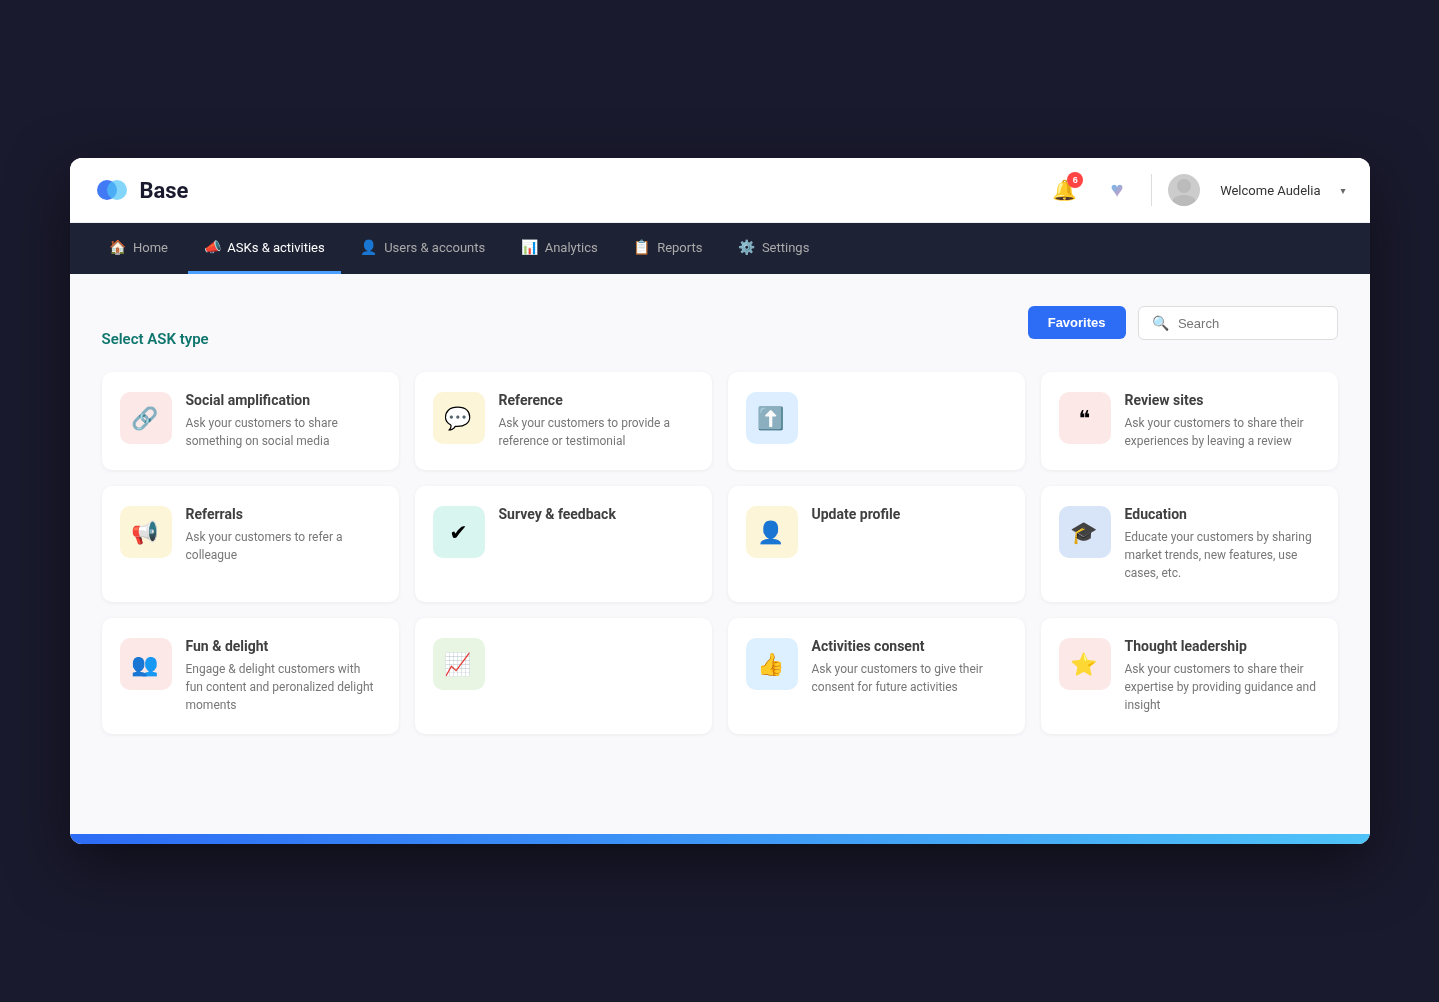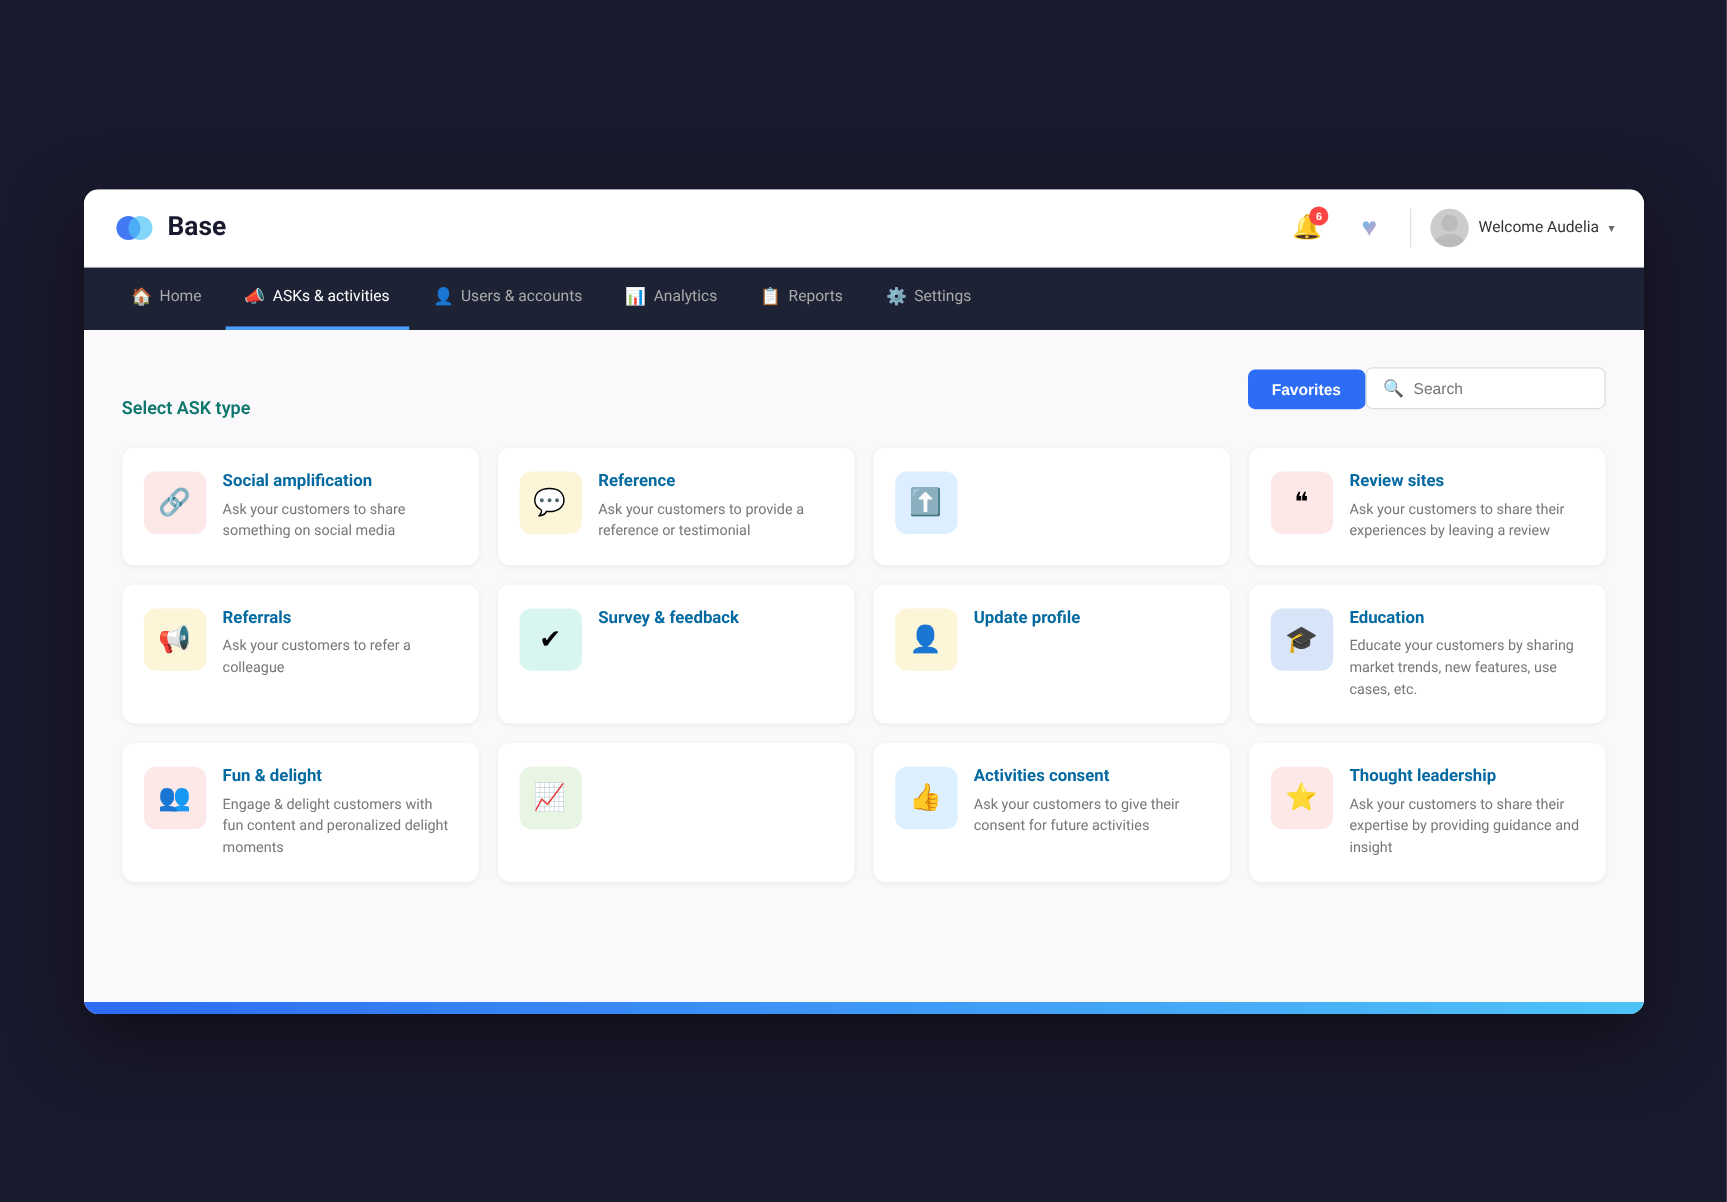--- a/index.html
+++ b/index.html
@@ -88,7 +88,7 @@
     .user-area {
       display: flex;
       align-items: center;
-      gap: 8px;
+      gap: 20px;
       cursor: pointer;
     }
     .avatar {

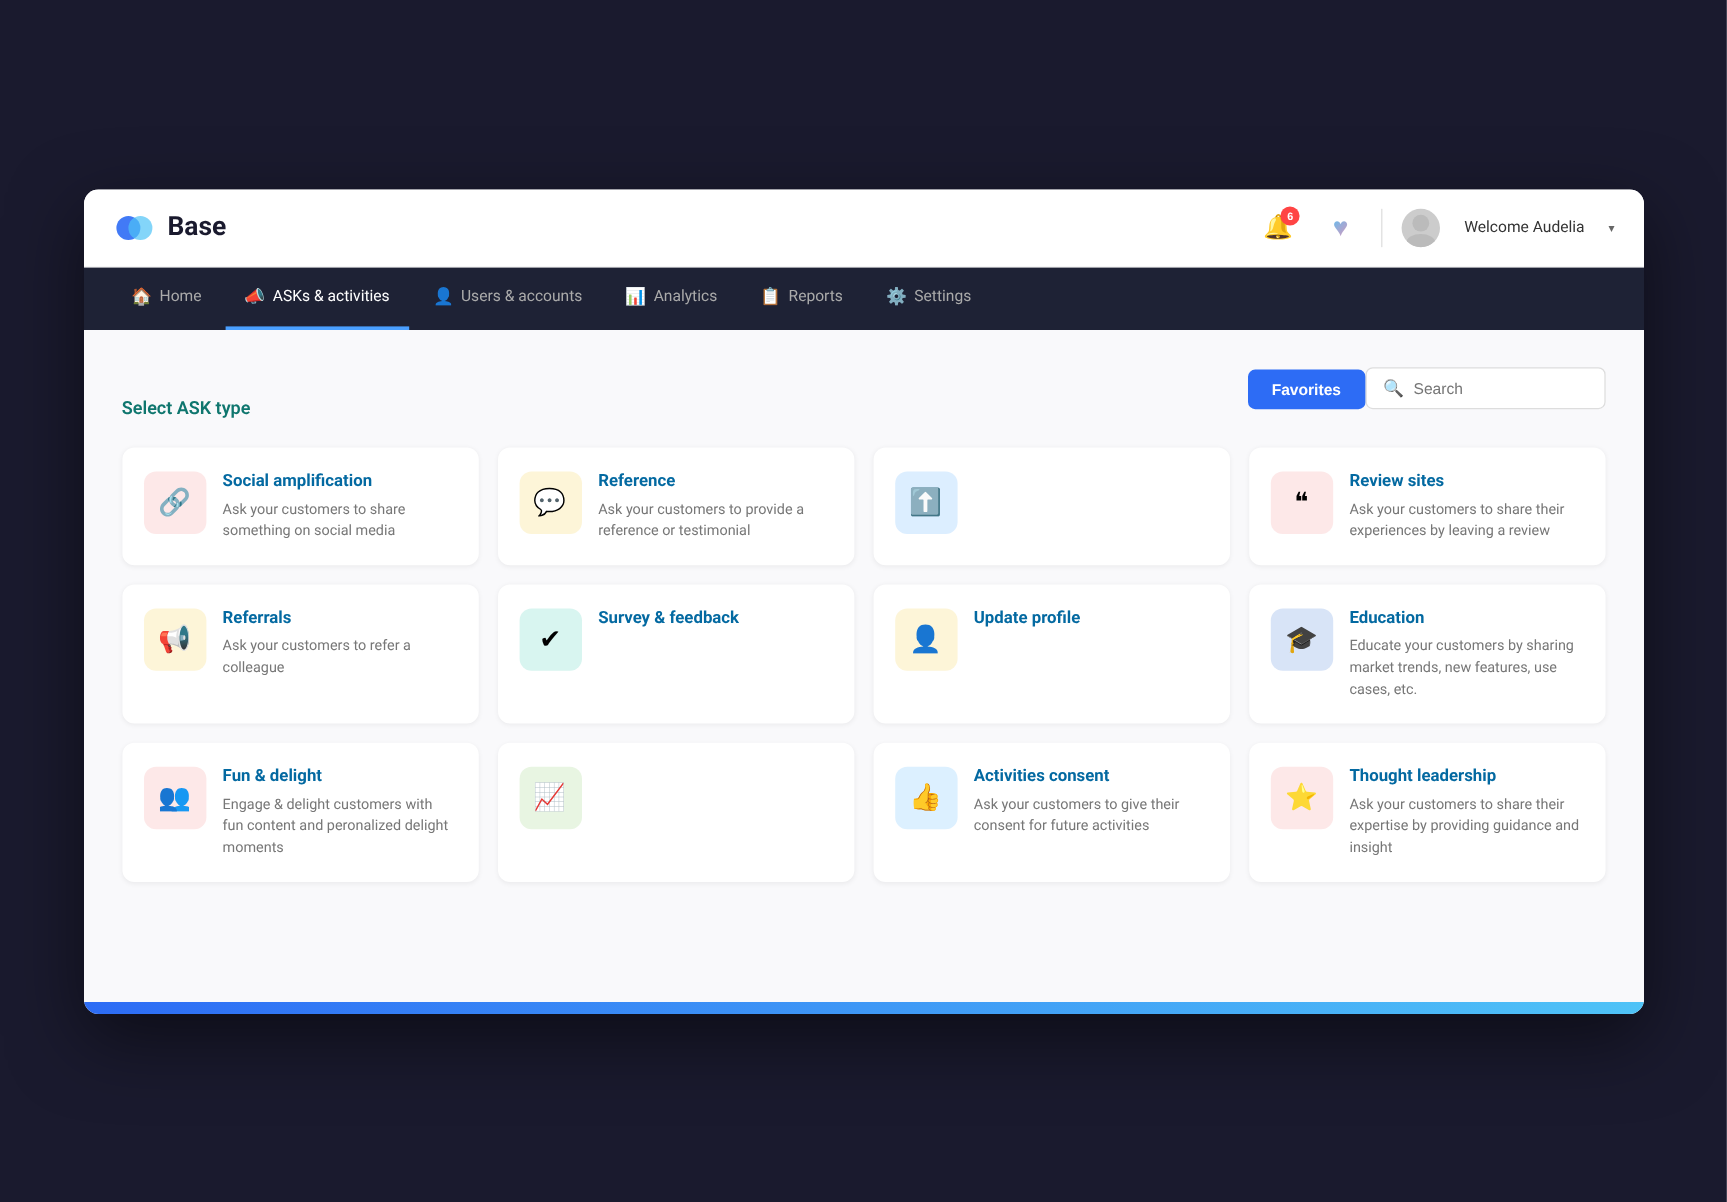--- a/index.html
+++ b/index.html
@@ -157,7 +157,8 @@
     }
     .toolbar-right {
       display: flex;
-      align-items: flex-end;
+      align-items: flex-start;
+      gap: 12px;
     }
     .favorites-btn {
       background: #2d6cf5;

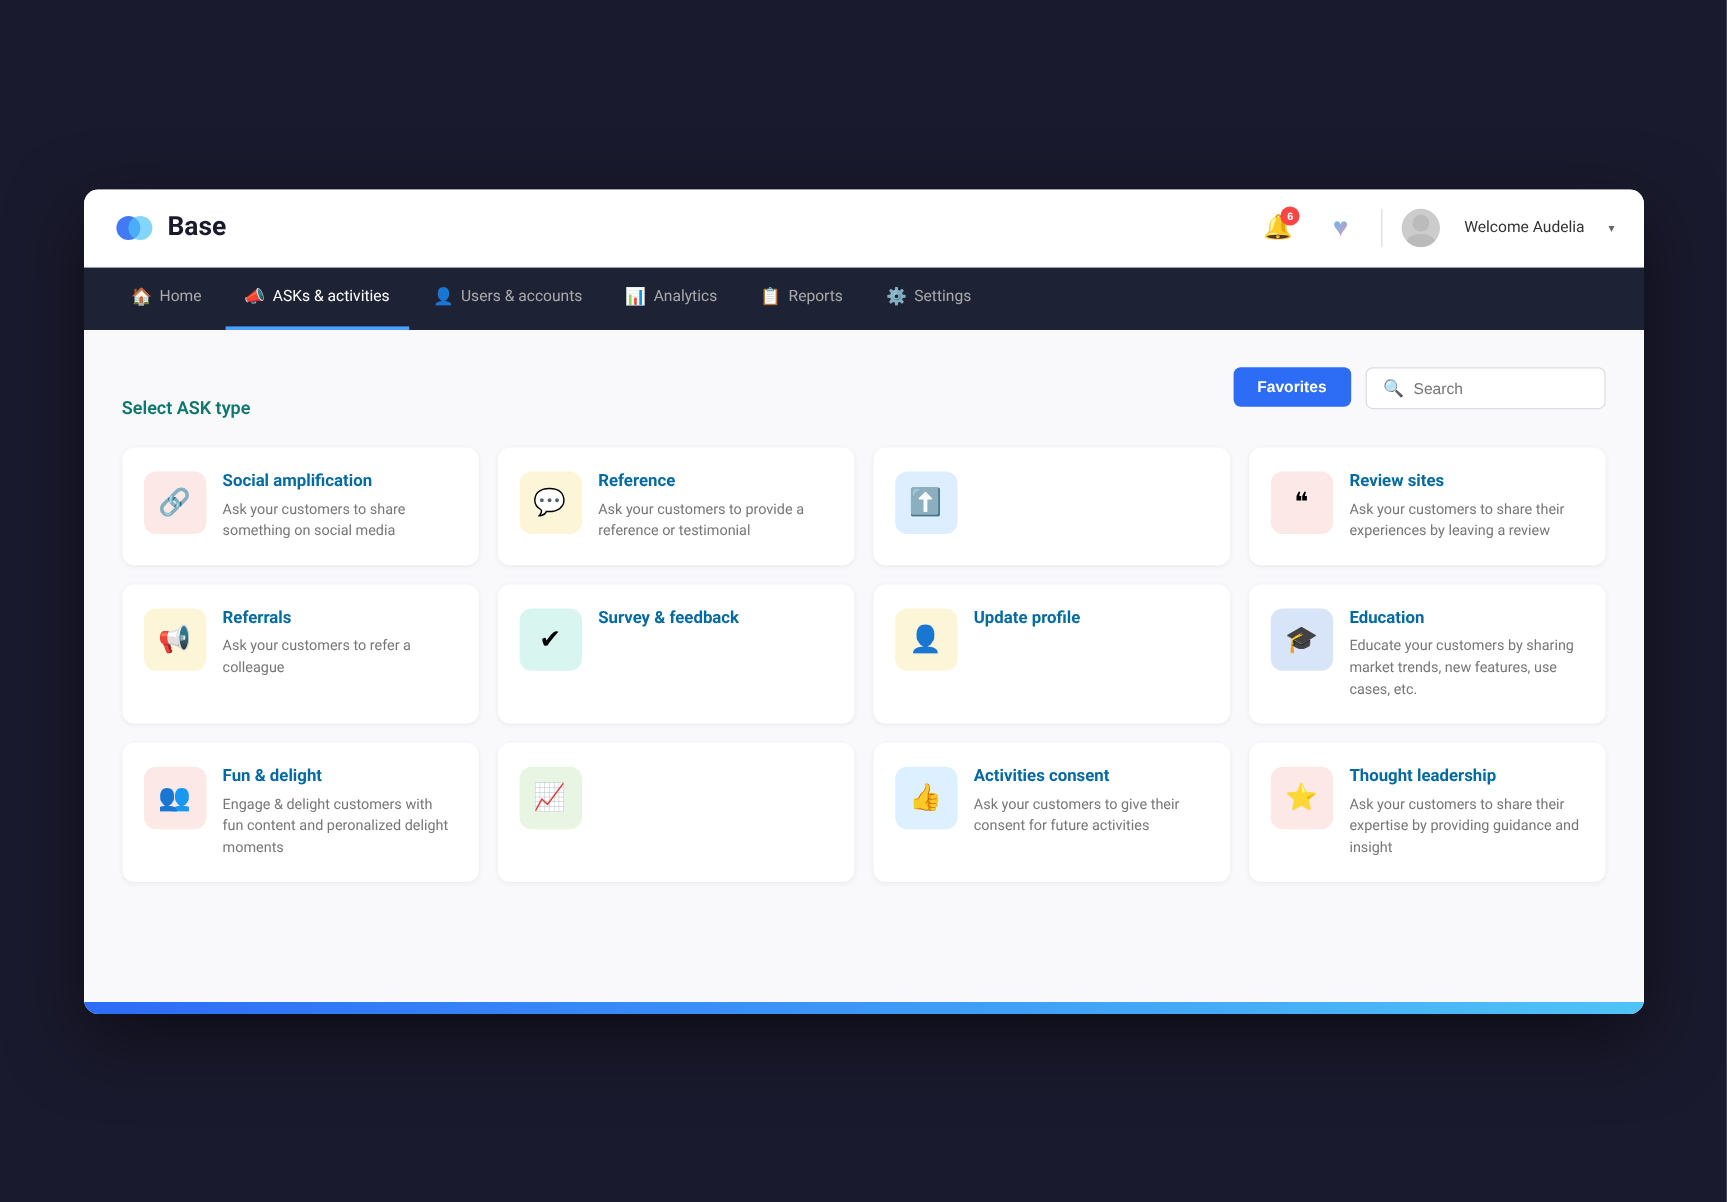--- a/index.html
+++ b/index.html
@@ -223,7 +223,7 @@
     .card-title {
       font-size: 14px;
       font-weight: 700;
-      color: #0369a1;
+      color: #404040;
       margin-bottom: 6px;
     }
     .card-desc {

